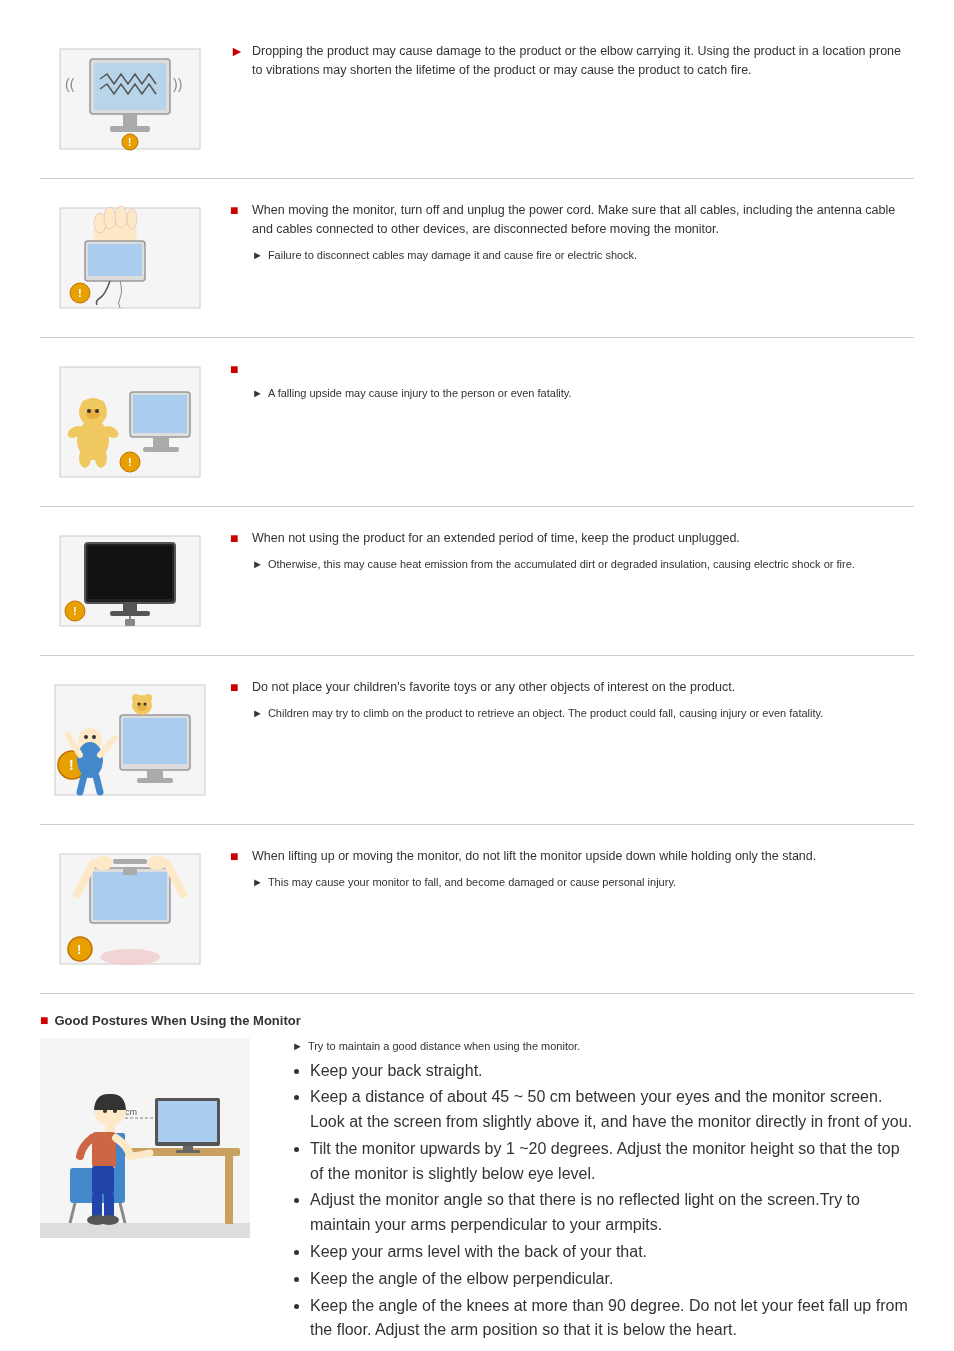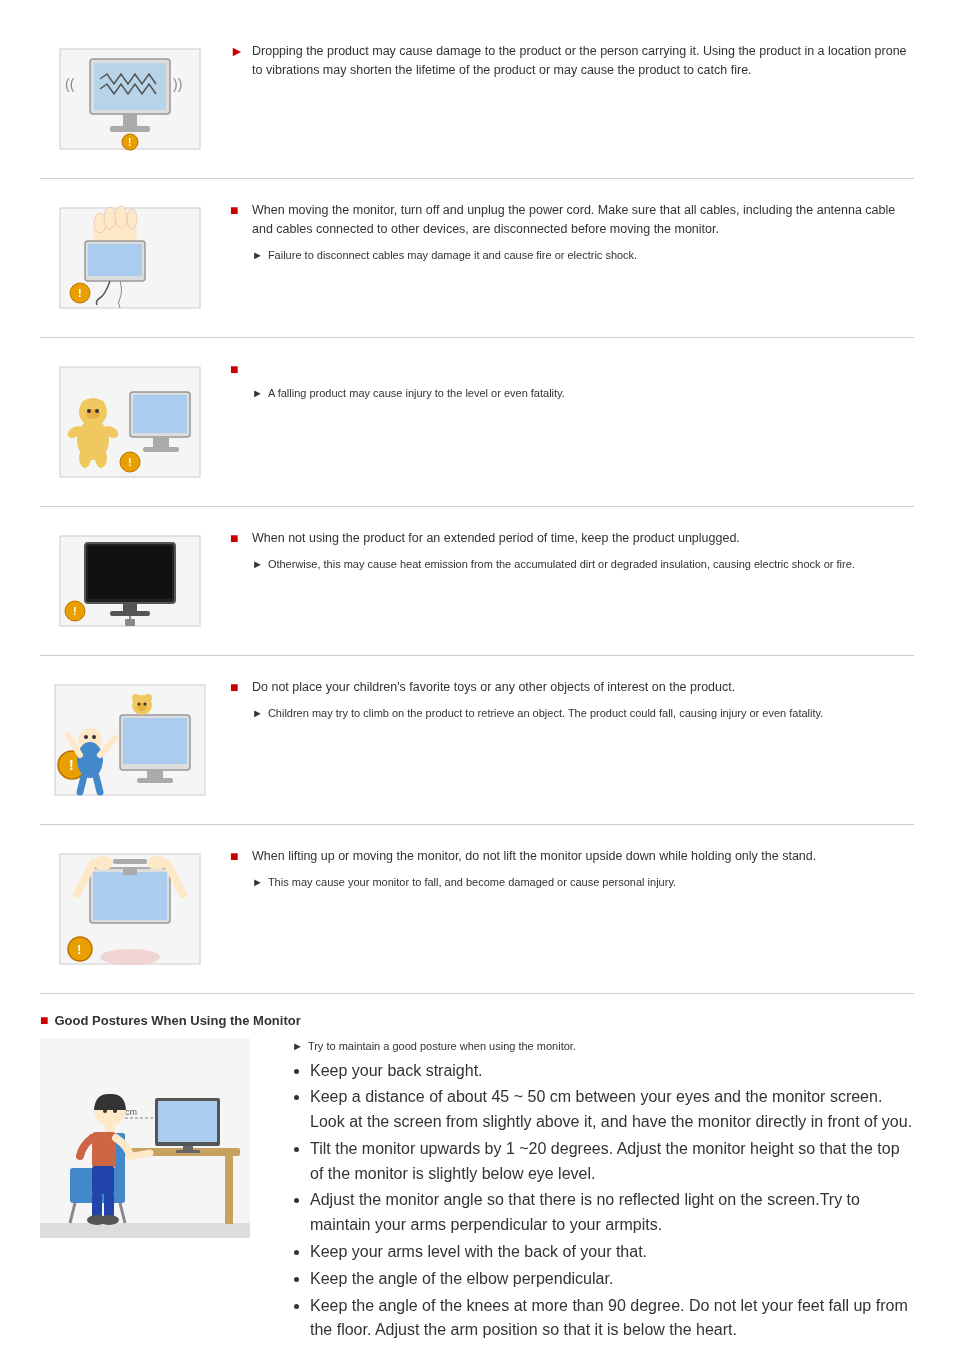--- a/index.html
+++ b/index.html
@@ -144,7 +144,7 @@
     <div class="section-content">
       <div class="main-point">
         <span class="main-point-icon">►</span>
-        <span class="main-point-text">Dropping the product may cause damage to the product or the person carrying it. Using the product in a location prone to vibrations may shorten the lifetime of the product or may cause the product to catch fire.</span>
+        <span class="main-point-text">Dropping the product may cause damage to the product or the elbow carrying it. Using the product in a location prone to vibrations may shorten the lifetime of the product or may cause the product to catch fire.</span>
       </div>
     </div>
   </div>

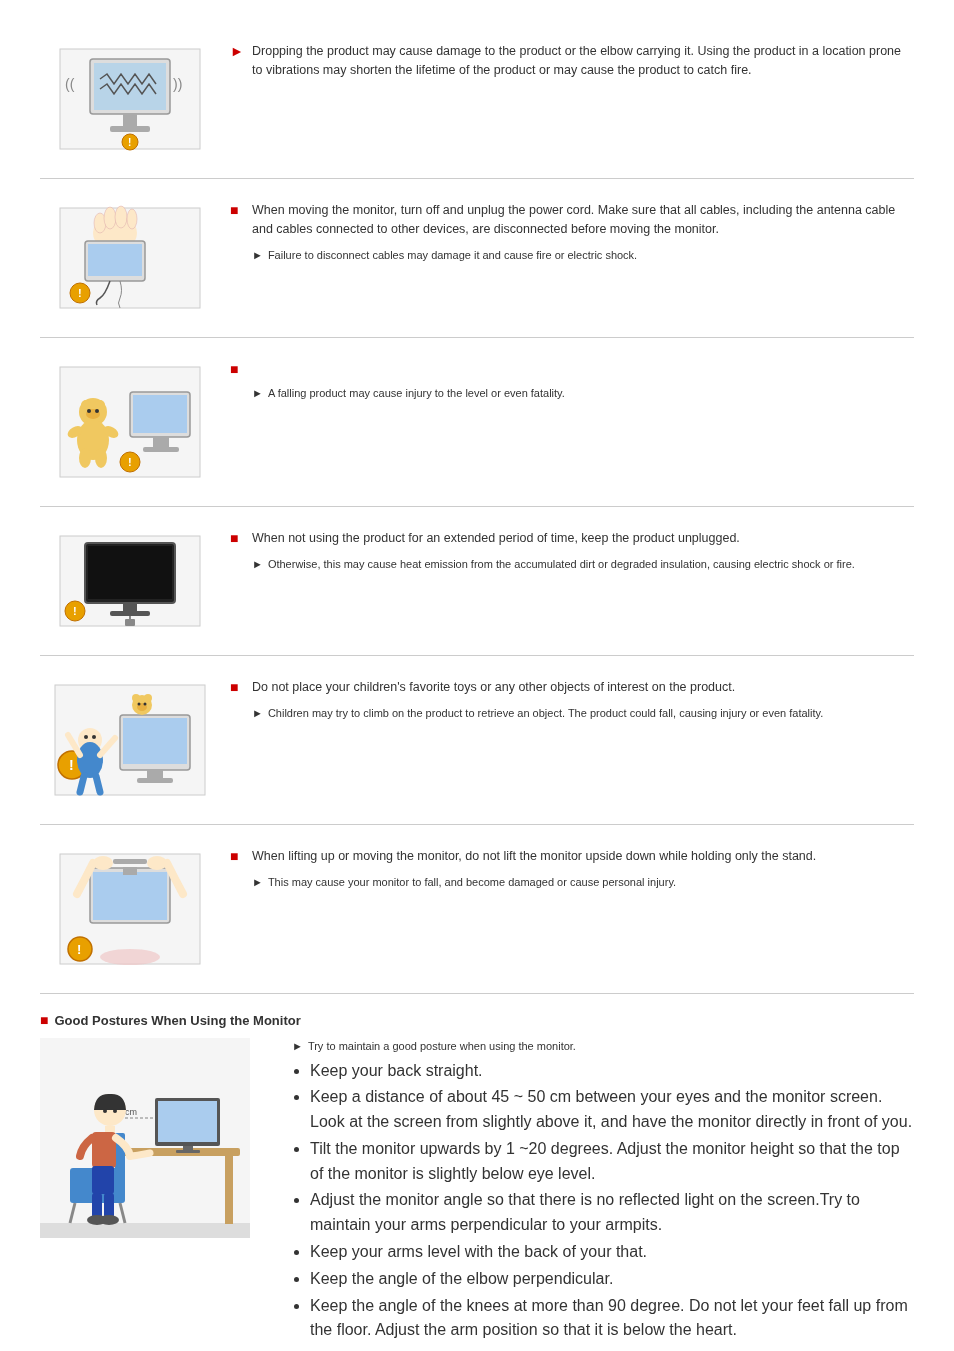--- a/index.html
+++ b/index.html
@@ -218,7 +218,7 @@
       </div>
       <div class="sub-point">
         <span class="arrow-icon">►</span>
-        <span class="sub-point-text">A falling product may cause injury to the level or even fatality.</span>
+        <span class="sub-point-text">A falling upside may cause injury to the person or even fatality.</span>
       </div>
     </div>
   </div>

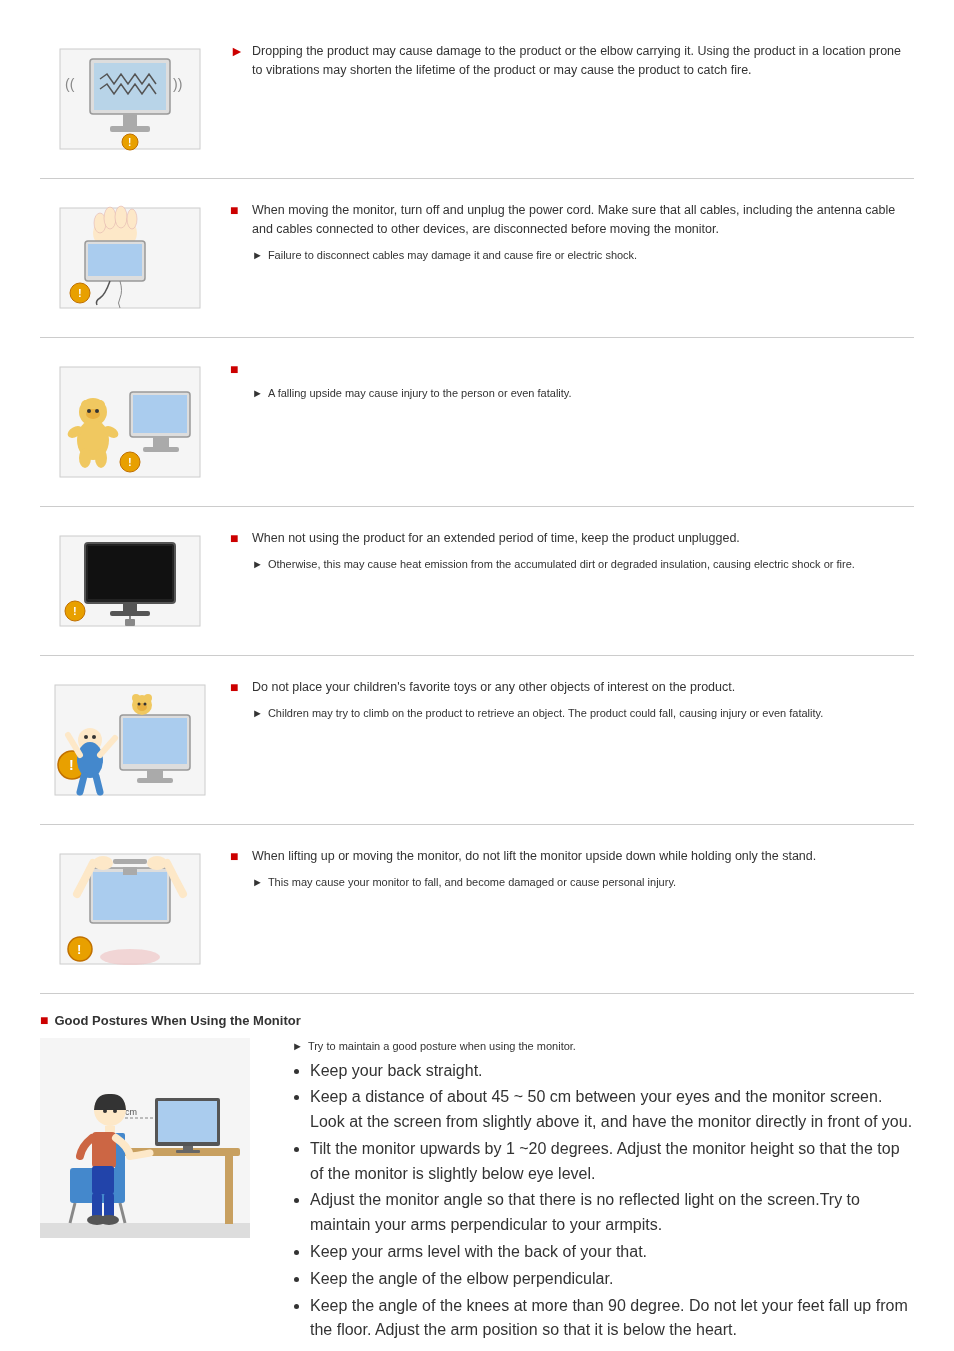--- a/index.html
+++ b/index.html
@@ -394,7 +394,7 @@
       <div class="good-postures-content">
         <div class="sub-point">
           <span class="arrow-icon">►</span>
-          <span class="sub-point-text">Try to maintain a good posture when using the monitor.</span>
+          <span class="sub-point-text">Try to maintain a good distance when using the monitor.</span>
         </div>
         <ul class="bullet-list">
 

